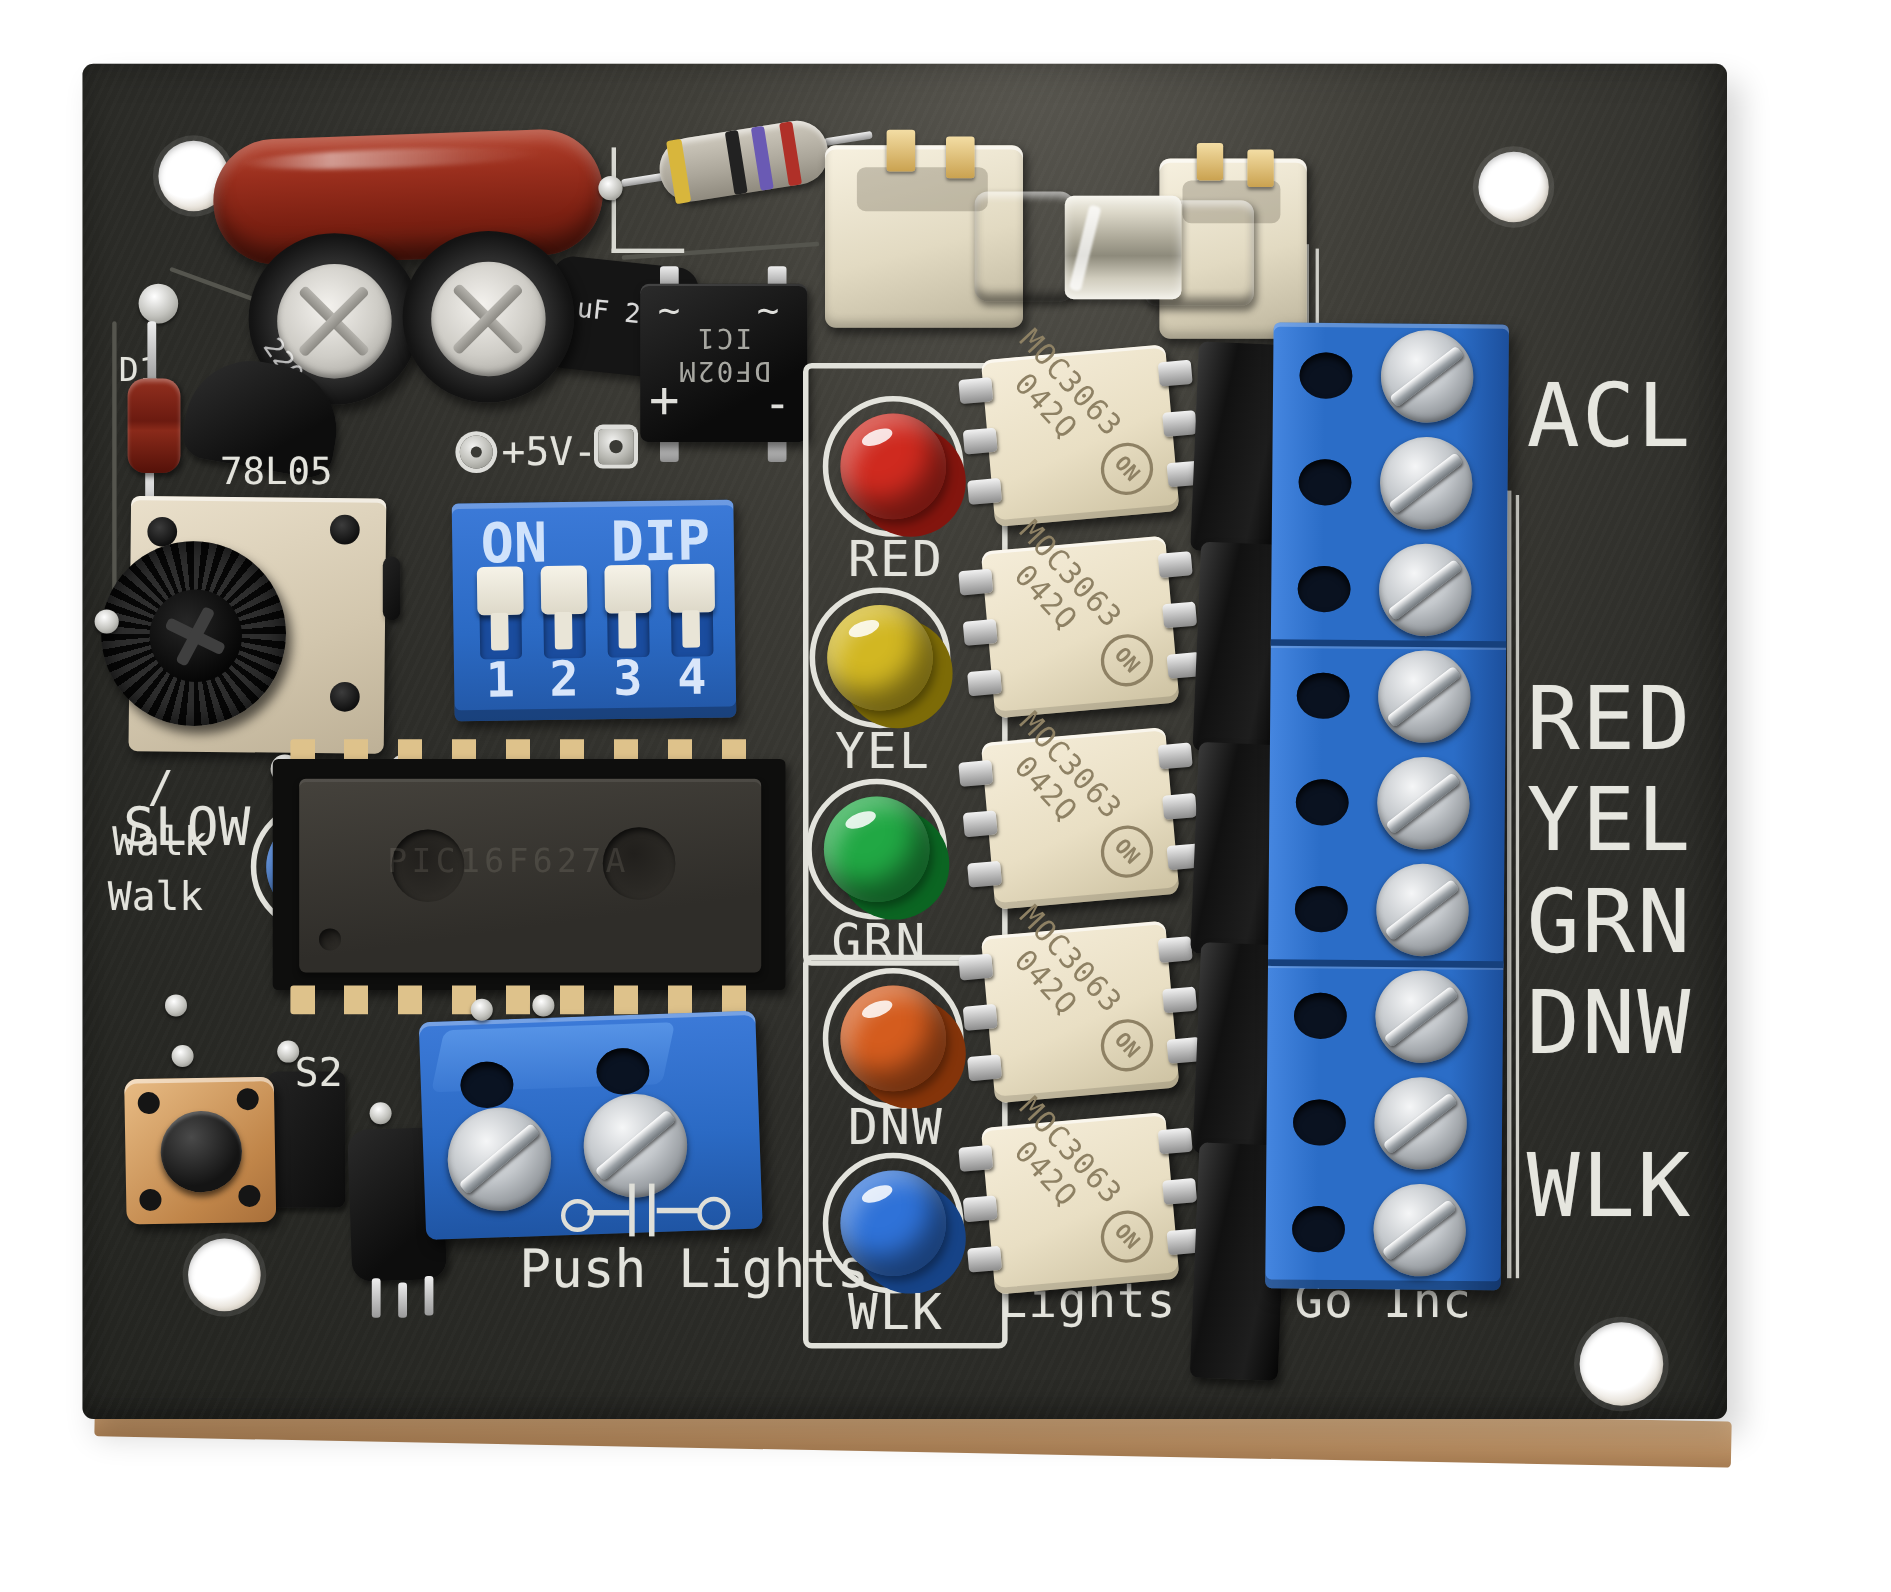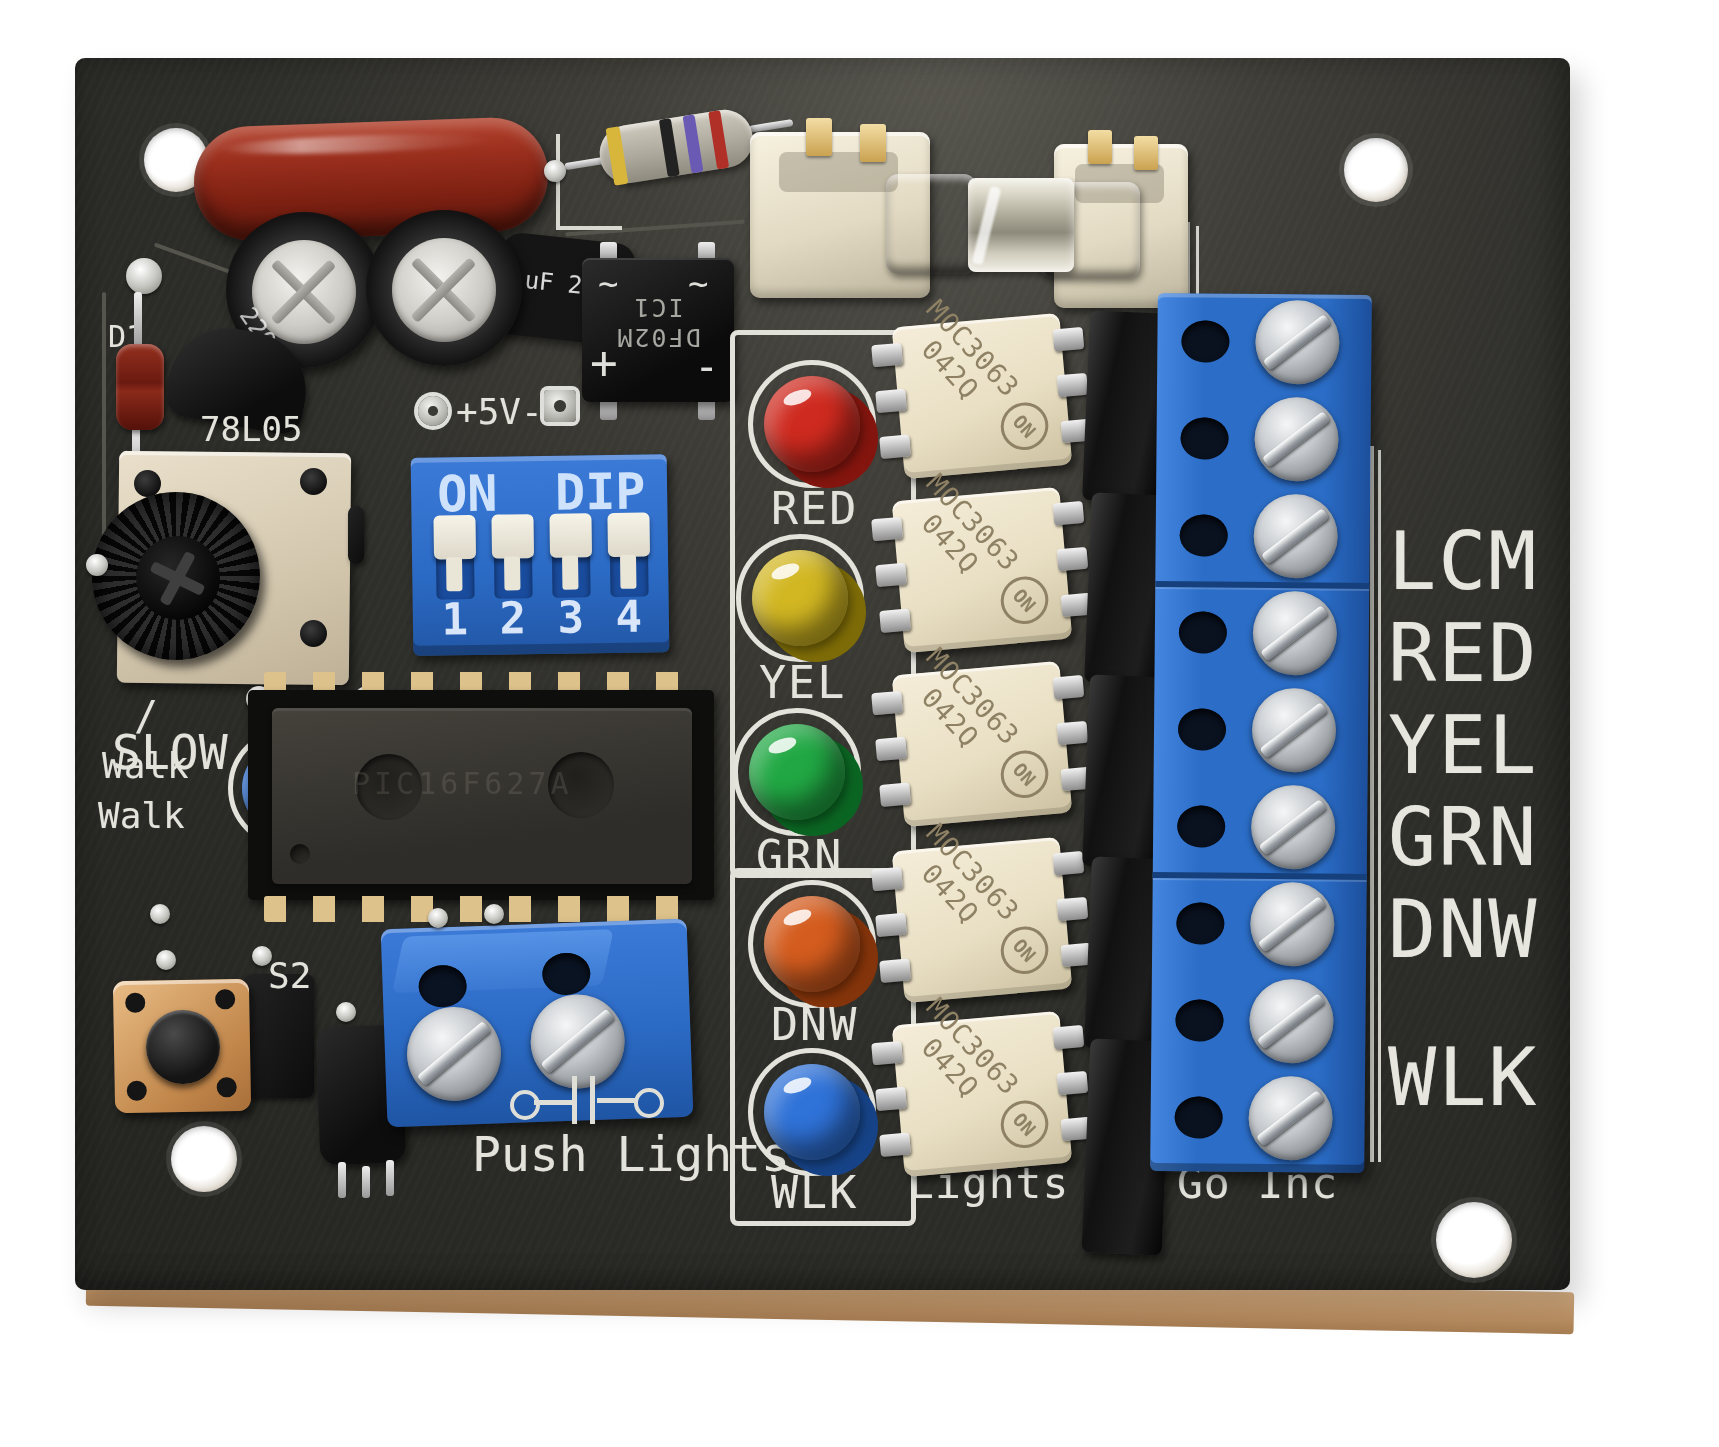--- a/index.html
+++ b/index.html
@@ -413,6 +413,7 @@
       </div>
   </div>
 
+  <div class="tlabel" style="top:338px">ACL</div>
   <div class="tlabel" style="top:522px">LCM</div>
   <div class="tlabel" style="top:614px">RED</div>
   <div class="tlabel" style="top:706px">YEL</div>

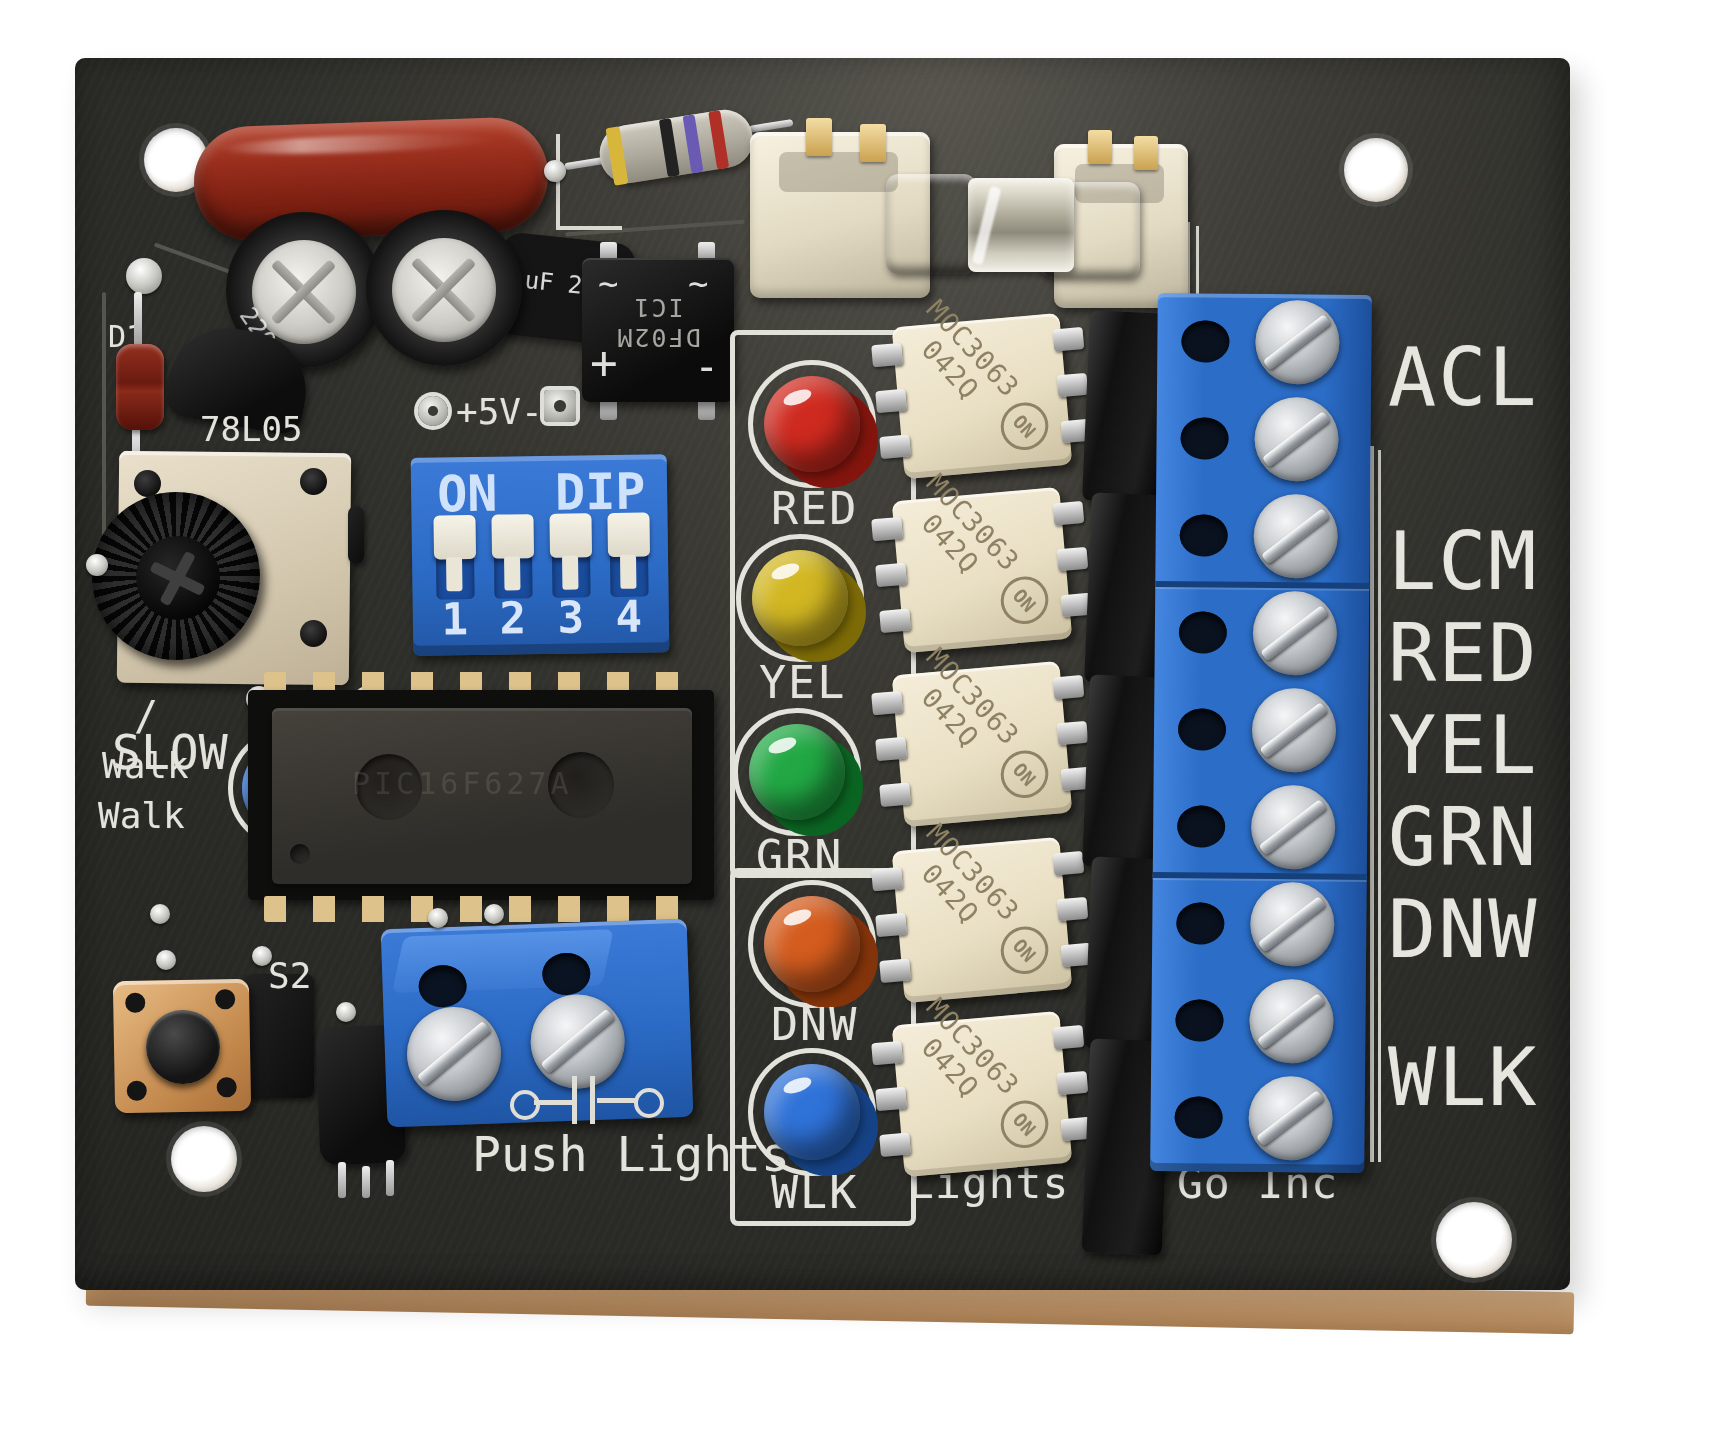--- a/index.html
+++ b/index.html
@@ -414,7 +414,6 @@
   </div>
 
   <div class="tlabel" style="top:338px">ACL</div>
-  <div class="tlabel" style="top:522px">LCM</div>
   <div class="tlabel" style="top:614px">RED</div>
   <div class="tlabel" style="top:706px">YEL</div>
   <div class="tlabel" style="top:798px">GRN</div>

